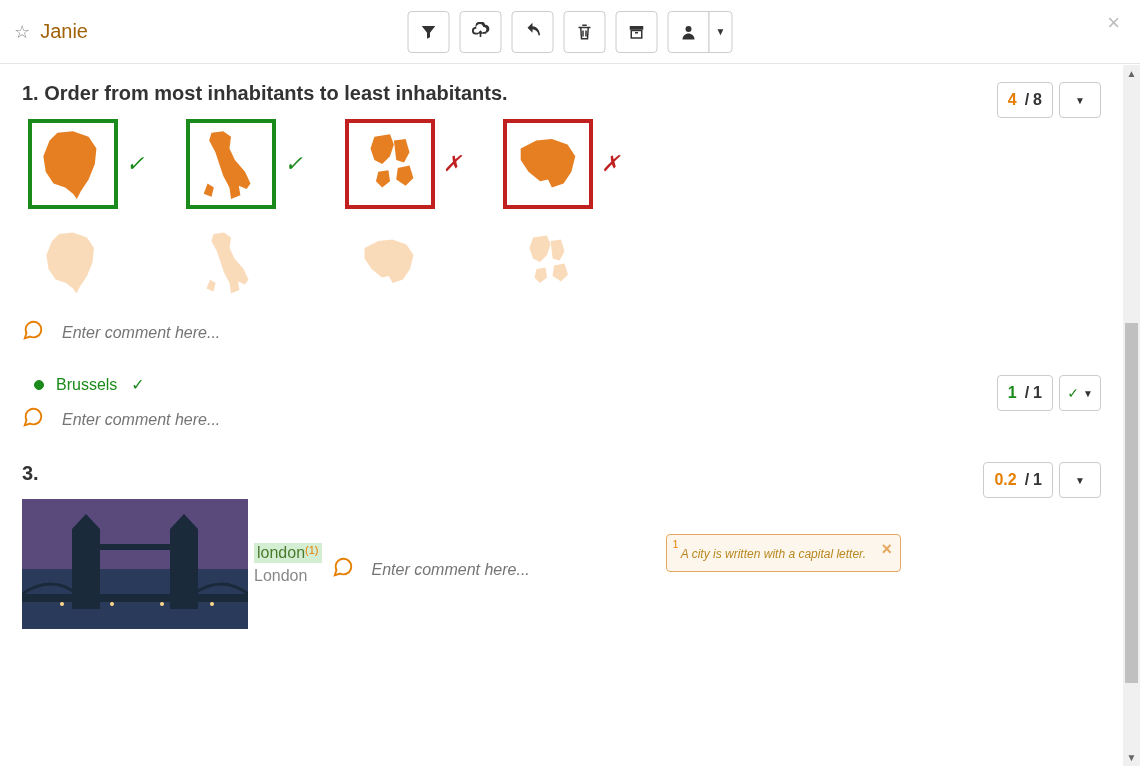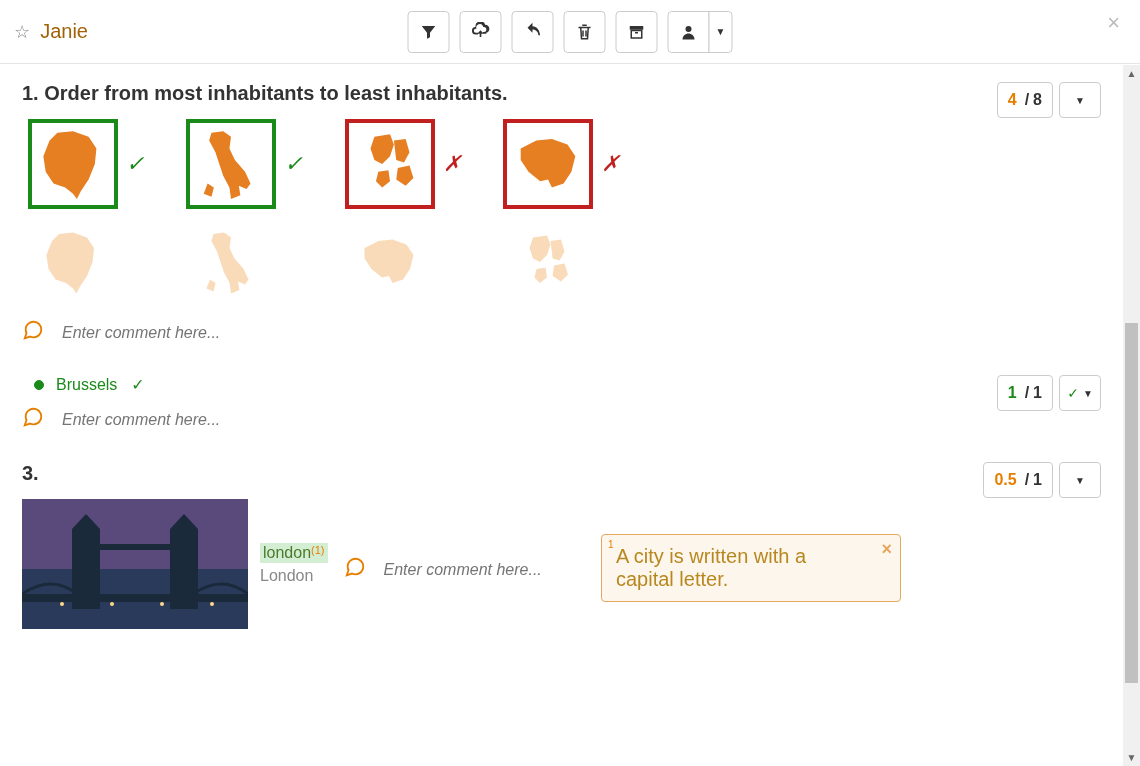--- a/index.html
+++ b/index.html
@@ -254,7 +254,7 @@
       </div>
       <div class="score-box">
         <div class="score-input">
-          <span class="score-val score-orange">0.5</span>
+          <span class="score-val score-orange">0.2</span>
           <span class="score-sep">/</span>
           <span>1</span>
         </div>

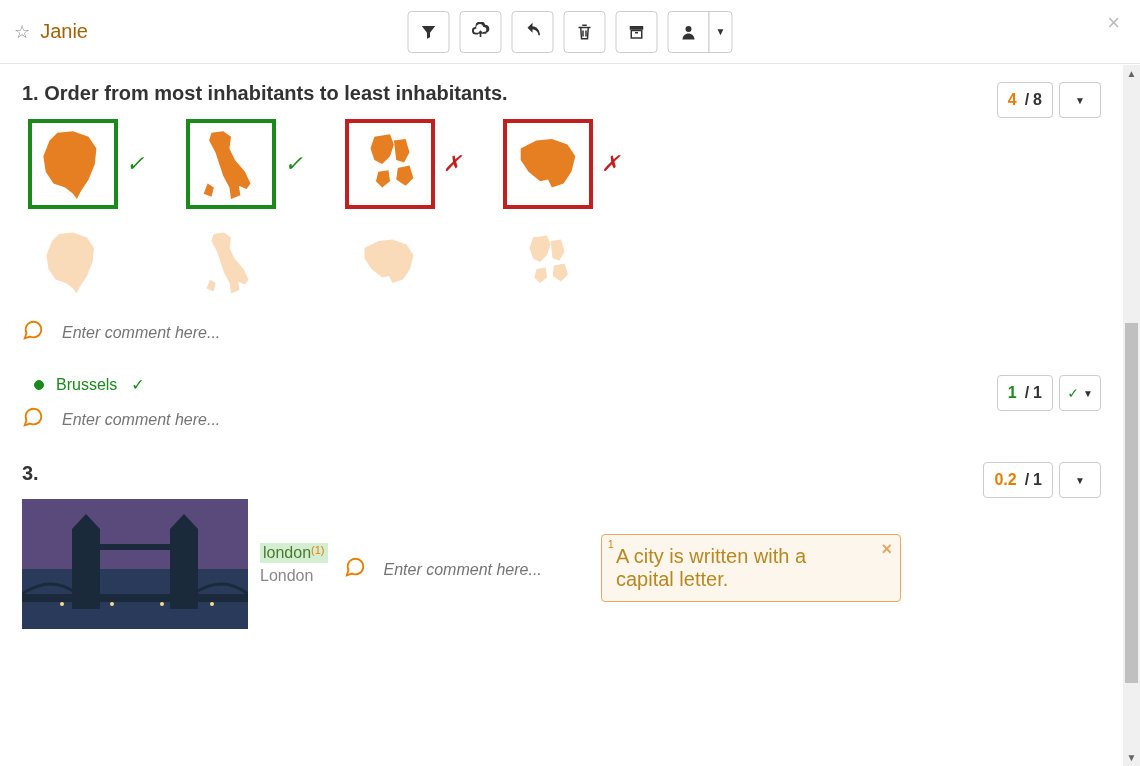--- a/index.html
+++ b/index.html
@@ -59,7 +59,7 @@
 .mc-option.other { color: #888; }
 .mc-check { color: #1a8a1a; margin-left: 2px; }
 
-.q3-body { display: flex; gap: 12px; align-items: center; margin-top: 14px; }
+.q3-body { display: flex; gap: 6px; align-items: center; margin-top: 14px; }
 .monument-img { width: 226px; height: 130px; background: linear-gradient(to bottom, #4a3a6b 0%, #7a5a8b 40%, #d4a878 60%, #2a3a5b 100%); position: relative; overflow: hidden; }
 .answer-col { display: flex; flex-direction: column; gap: 4px; }
 .student-answer { background: #d4eed4; color: #4a7a2a; padding: 1px 3px; font-size: 16px; display: inline-flex; align-items: flex-start; }

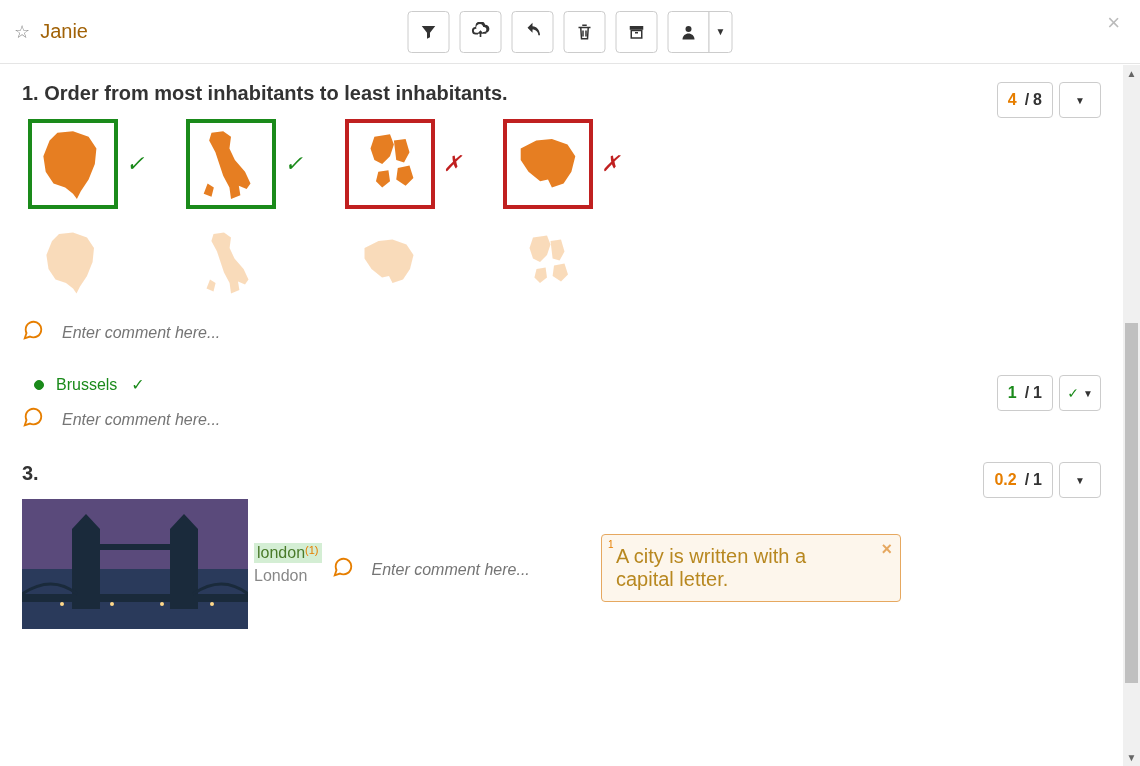--- a/index.html
+++ b/index.html
@@ -68,7 +68,7 @@
 
 .annotation { position: absolute; right: 200px; top: 72px; border: 1px solid #e6a860; background: #fdf6ec; border-radius: 4px; padding: 10px 34px 10px 14px; max-width: 300px; }
 .annotation-num { position: absolute; left: 6px; top: 4px; font-size: 10px; color: #e67e00; }
-.annotation-text { color: #b88820; font-size: 20px; }
+.annotation-text { font-style: italic; color: #b88820; font-size: 12px; }
 .annotation-close { position: absolute; right: 8px; top: 4px; color: #e6a860; font-size: 18px; cursor: pointer; font-weight: bold; }
 
 .bridge-svg { width: 100%; height: 100%; }

